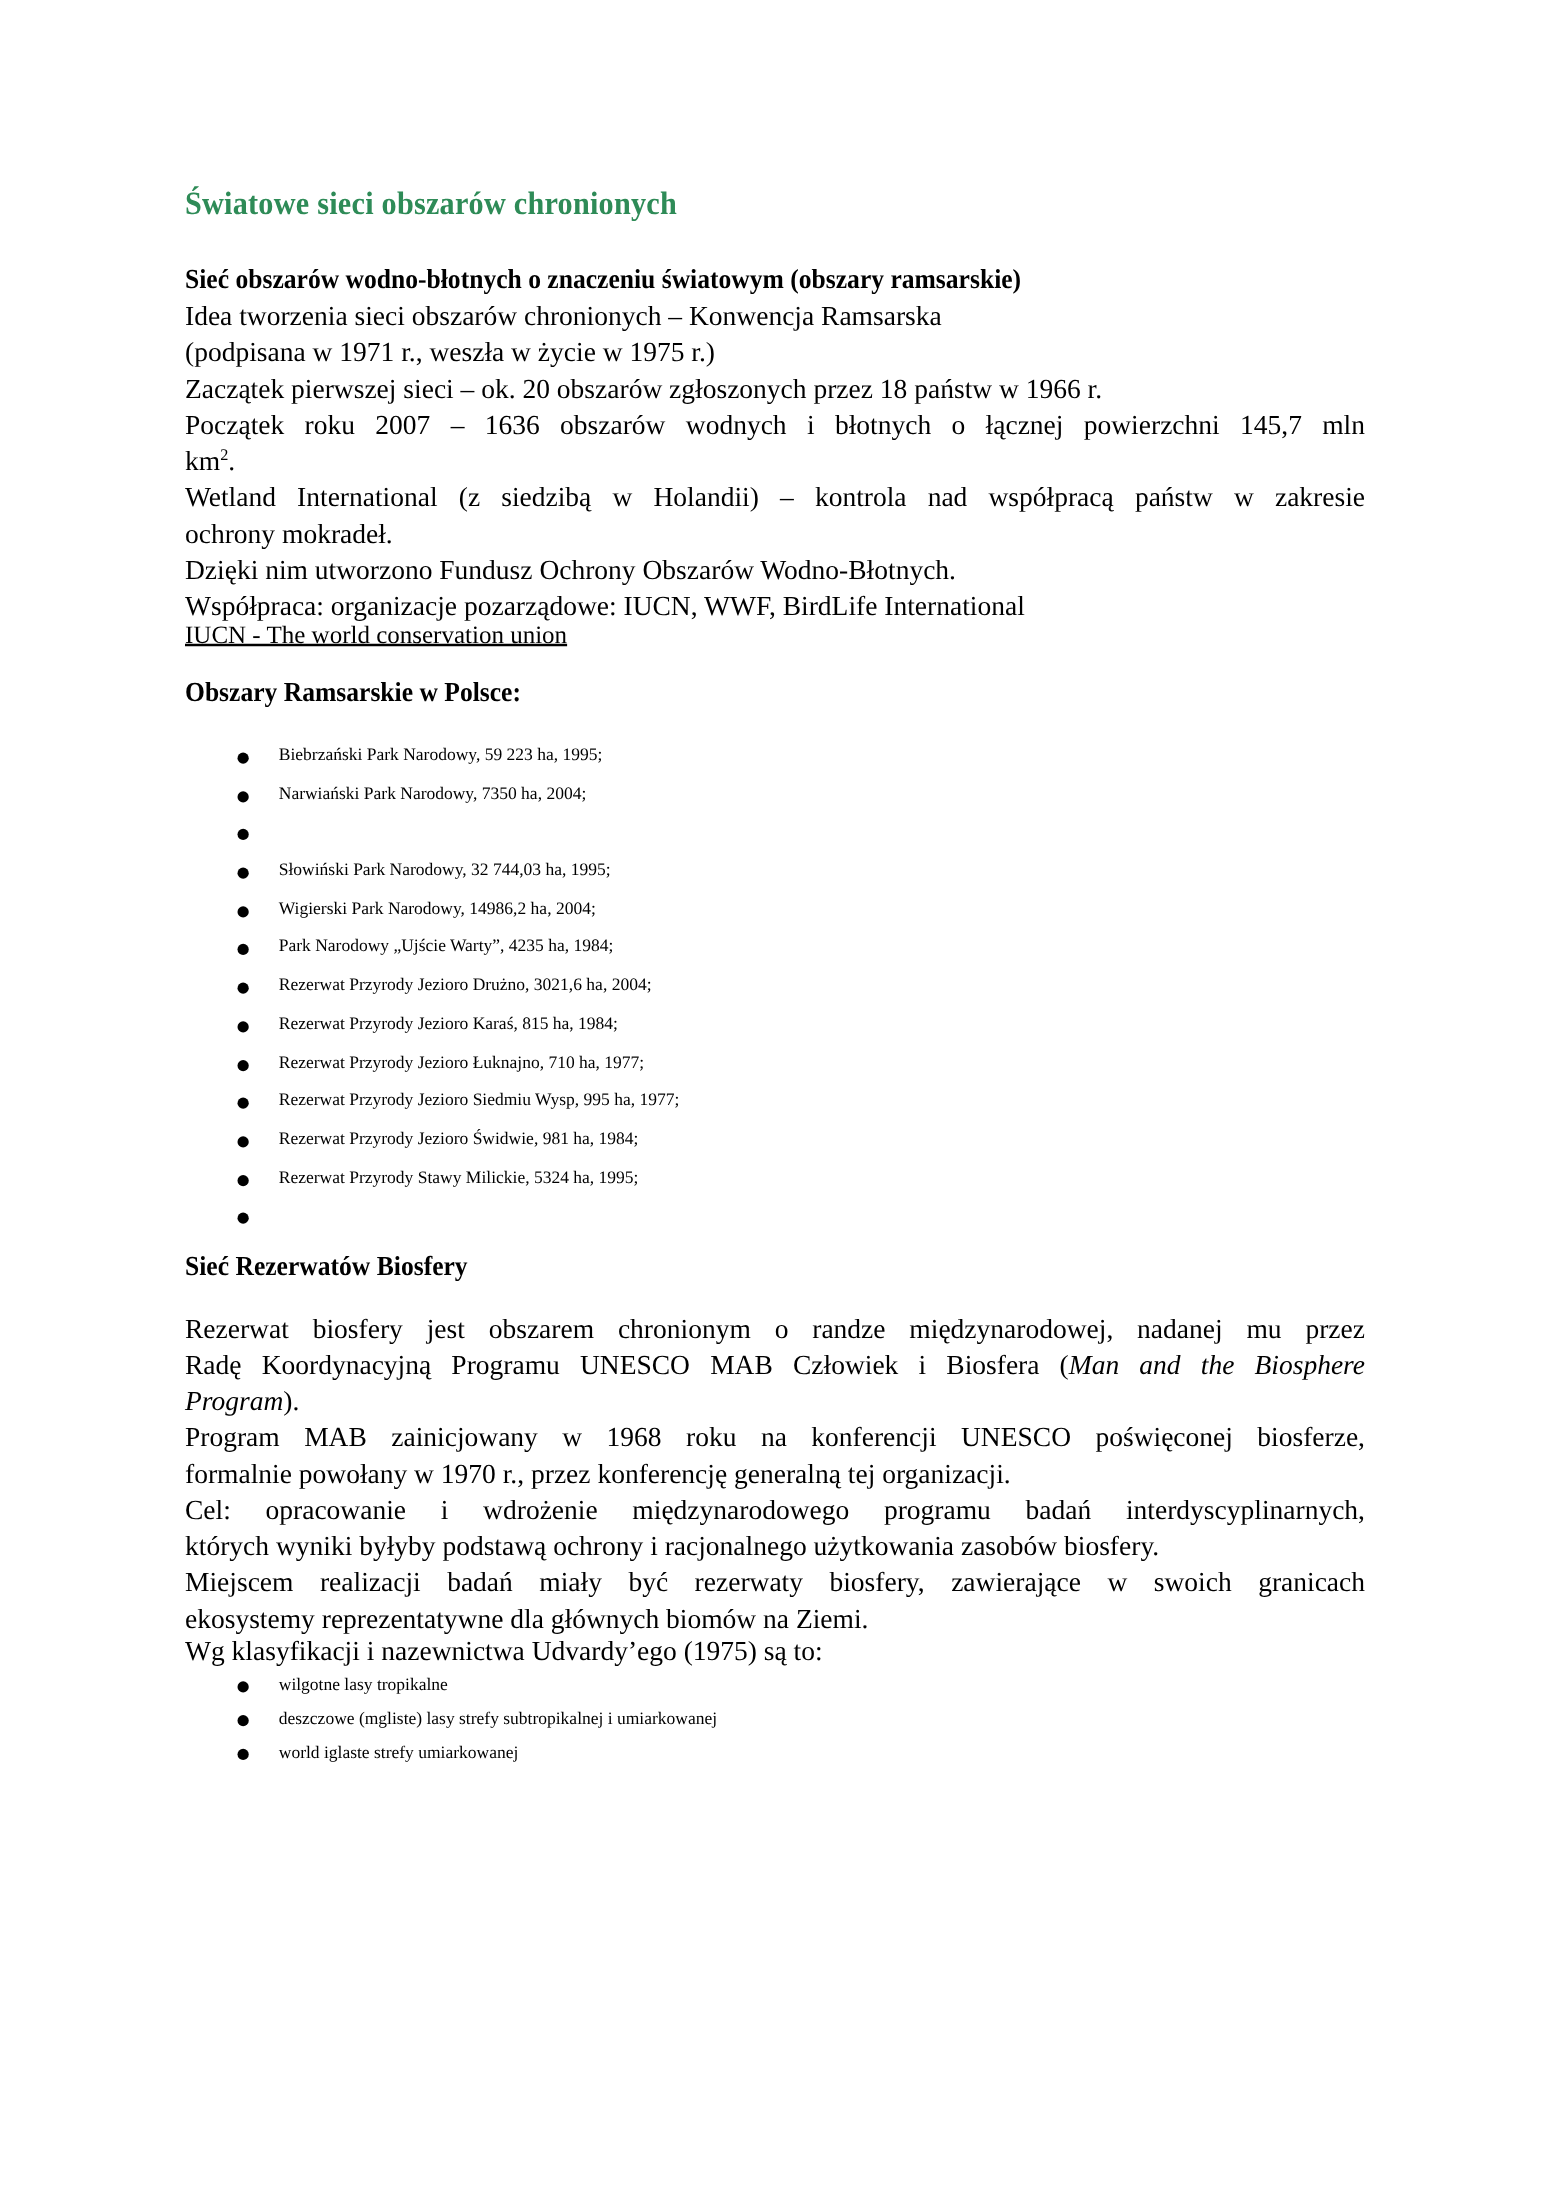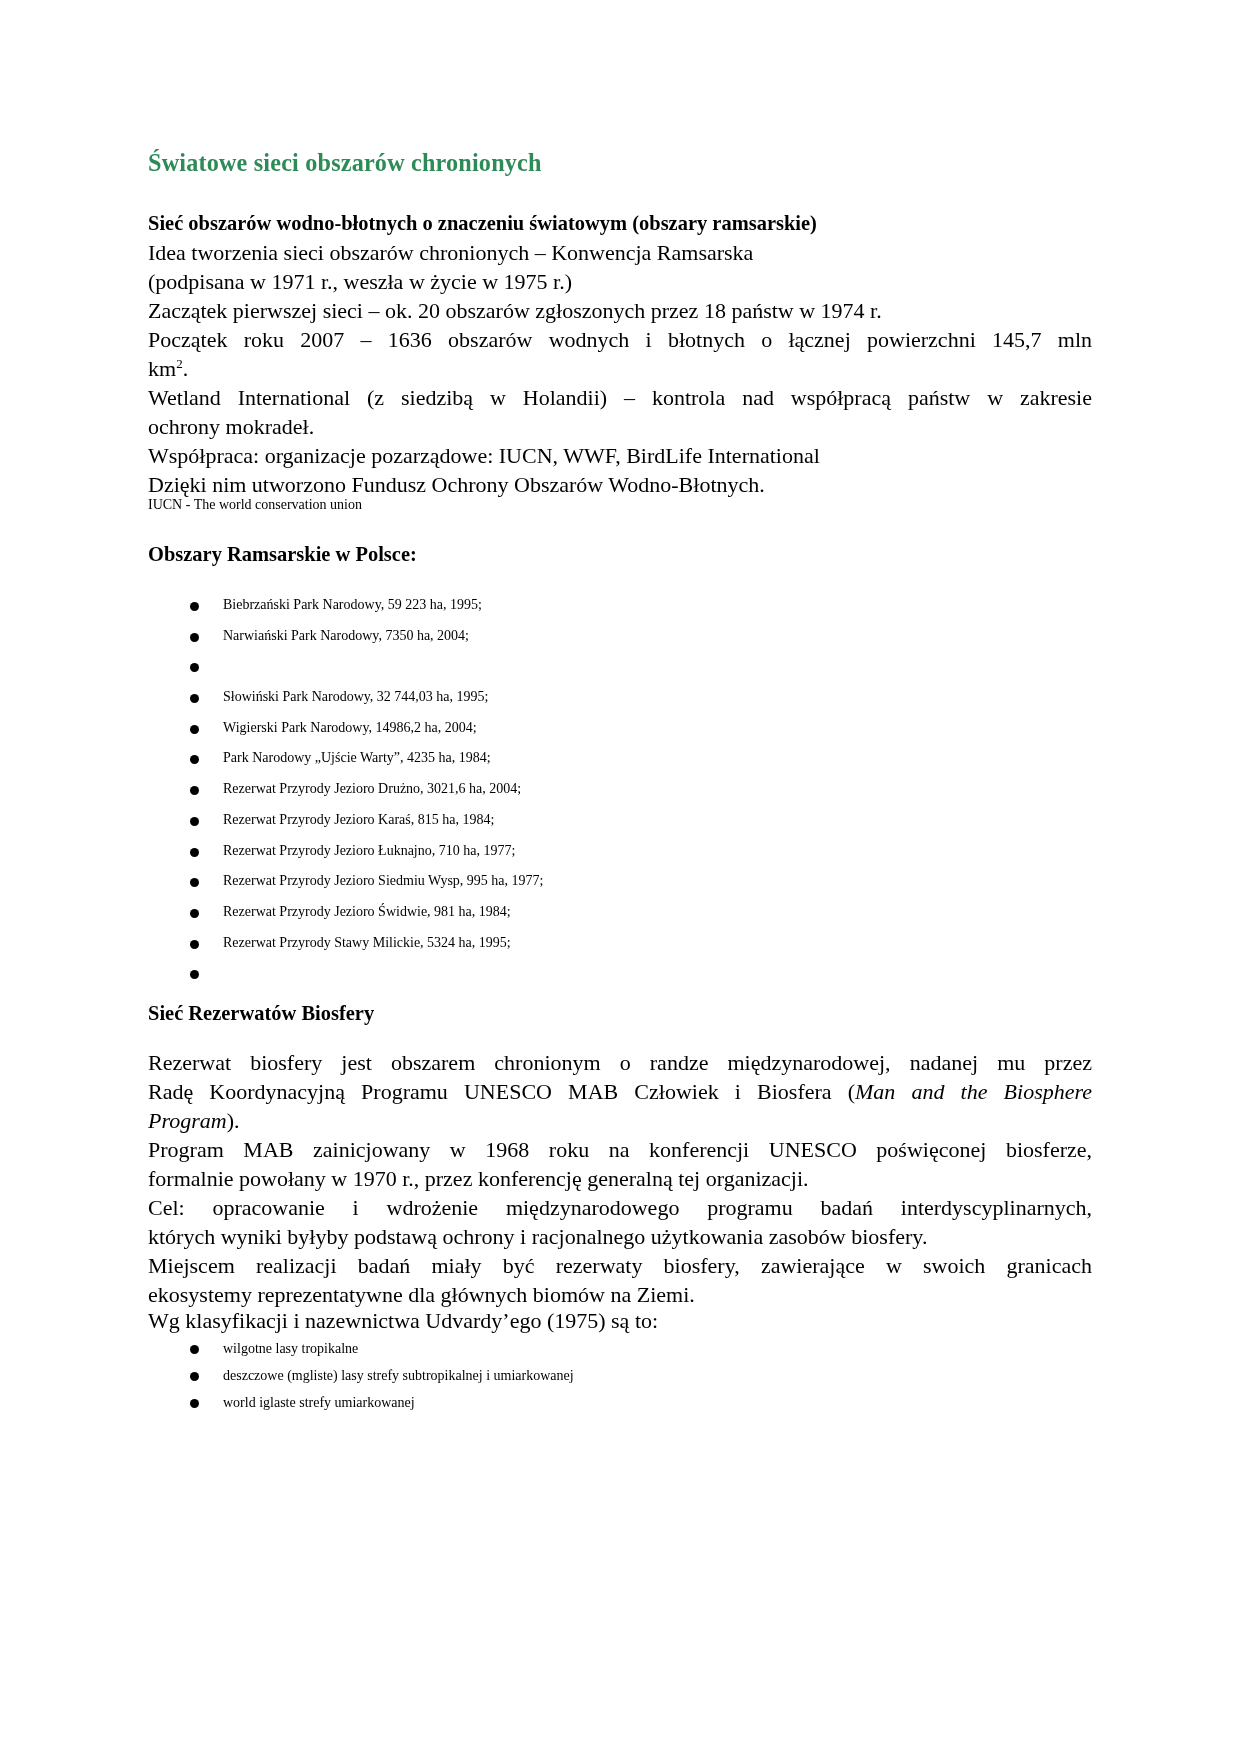--- a/index.html
+++ b/index.html
@@ -103,7 +103,7 @@
   <div class="para" style="top:238px;">
     <span class="line">Idea tworzenia sieci obszarów chronionych – Konwencja Ramsarska</span>
     <span class="line">(podpisana w 1971 r., weszła w życie w 1975 r.)</span>
-    <span class="line">Zaczątek pierwszej sieci – ok. 20 obszarów zgłoszonych przez 18 państw w 1974 r.</span>
+    <span class="line">Zaczątek pierwszej sieci – ok. 20 obszarów zgłoszonych przez 18 państw w 1966 r.</span>
     <span class="line justify">Początek roku 2007 – 1636 obszarów wodnych i błotnych o łącznej powierzchni 145,7 mln</span>
     <span class="line"><span>km</span><sup>2</sup><span>.</span></span>
     <span class="line justify">Wetland International (z siedzibą w Holandii) – kontrola nad współpracą państw w zakresie</span>

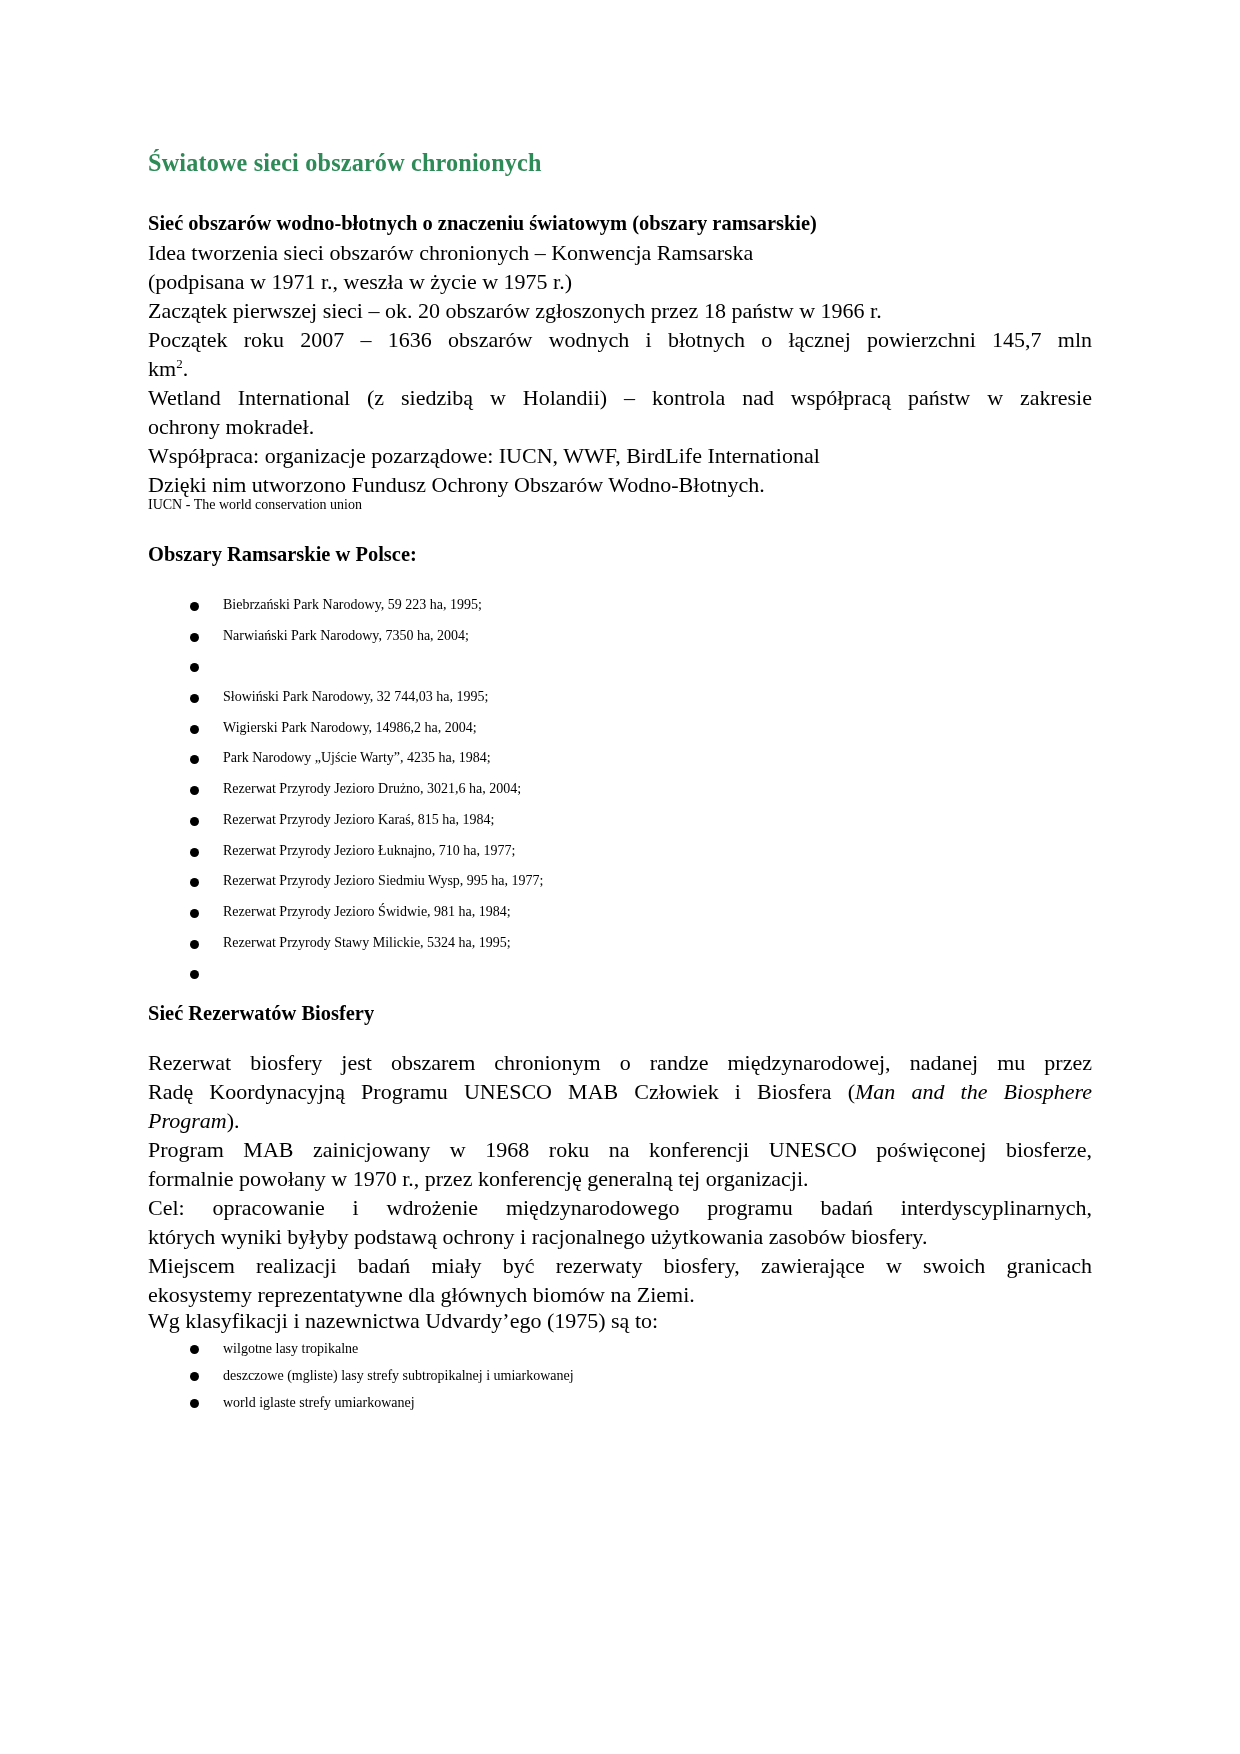--- a/index.html
+++ b/index.html
@@ -108,8 +108,8 @@
     <span class="line"><span>km</span><sup>2</sup><span>.</span></span>
     <span class="line justify">Wetland International (z siedzibą w Holandii) – kontrola nad współpracą państw w zakresie</span>
     <span class="line">ochrony mokradeł.</span>
+    <span class="line">Dzięki nim utworzono Fundusz Ochrony Obszarów Wodno-Błotnych.</span>
     <span class="line">Współpraca: organizacje pozarządowe: IUCN, WWF, BirdLife International</span>
-    <span class="line">Dzięki nim utworzono Fundusz Ochrony Obszarów Wodno-Błotnych.</span>
   </div>
 
   <div class="small" style="top:497px;">IUCN - The world conservation union</div>

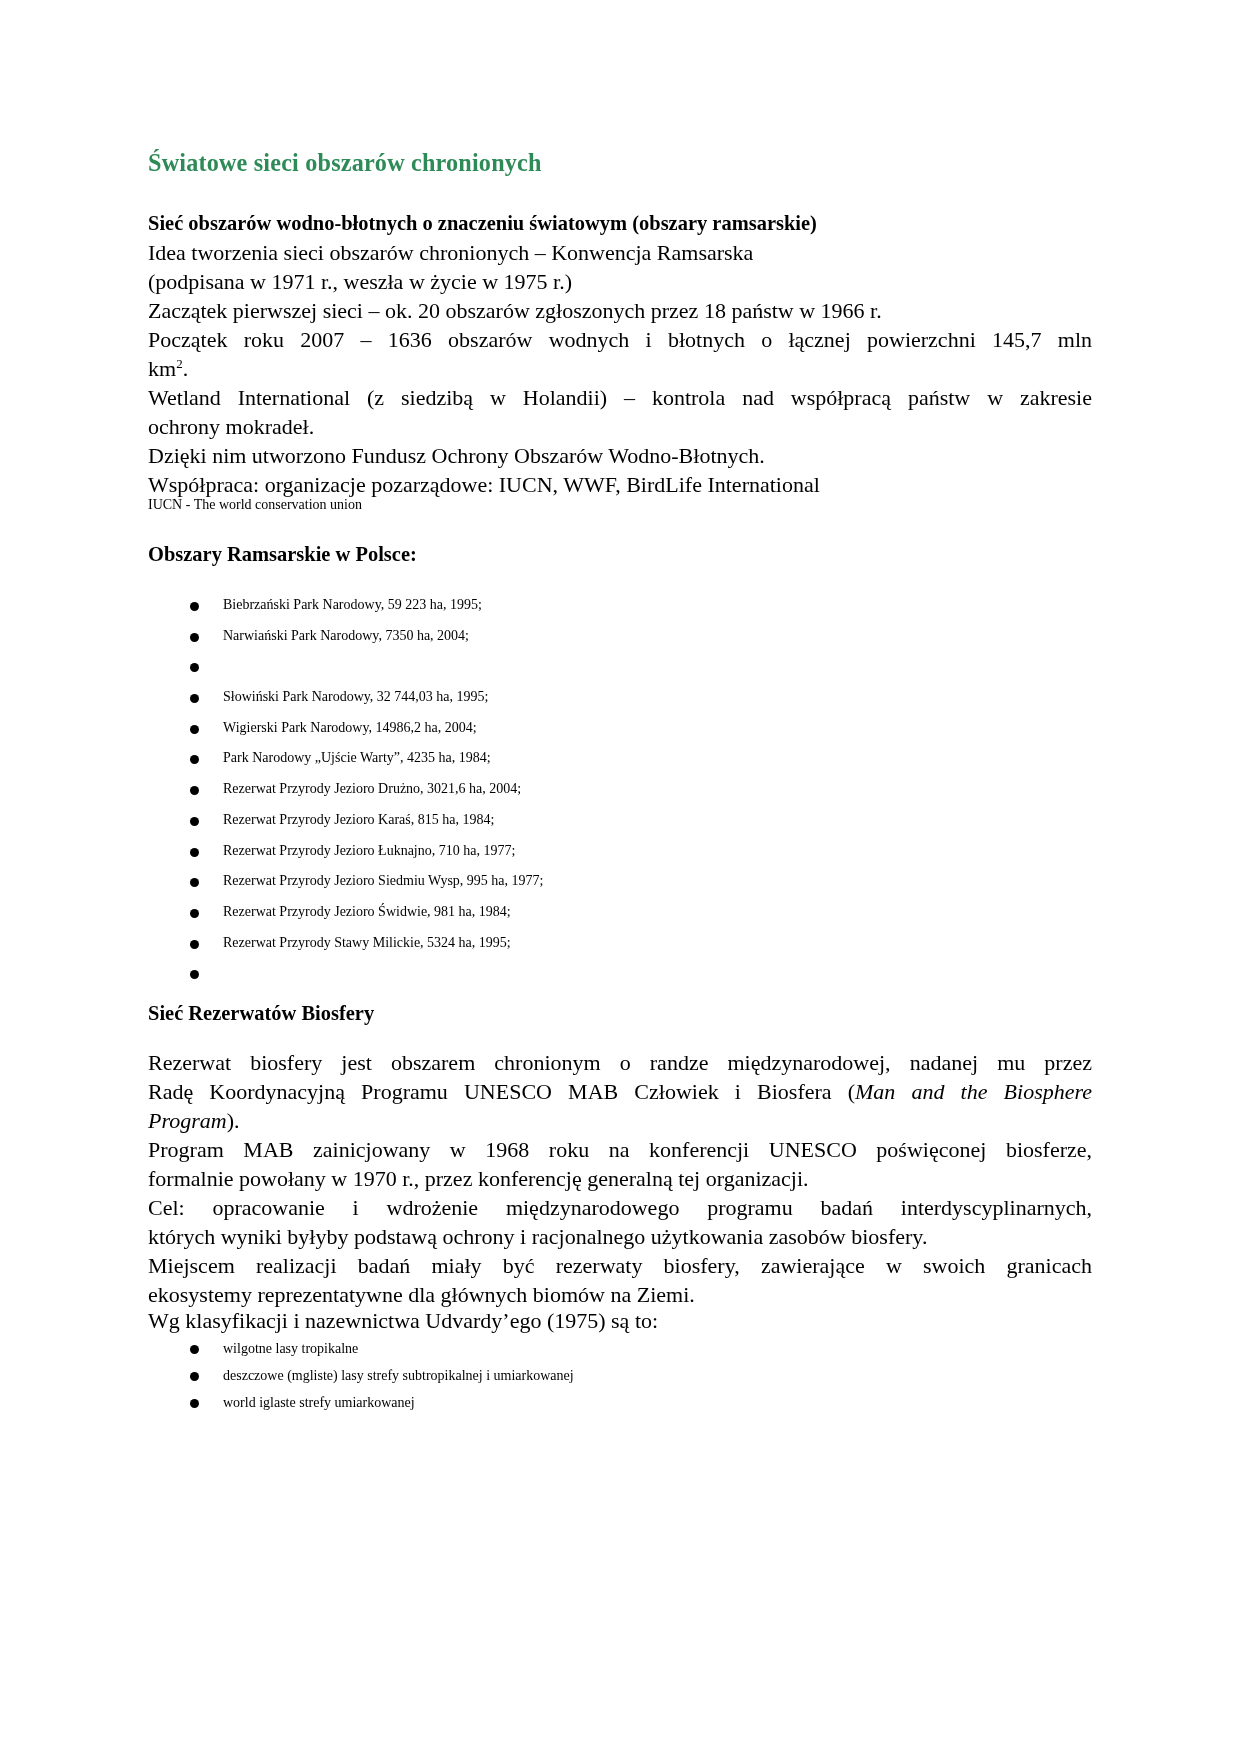--- a/index.html
+++ b/index.html
@@ -61,8 +61,9 @@
     .small {
       position: absolute;
       left: 0;
-      font-size: 14px;
+      font-size: 20px;
       white-space: nowrap;
+      text-decoration: underline;
     }
     .list {
       position: absolute;

